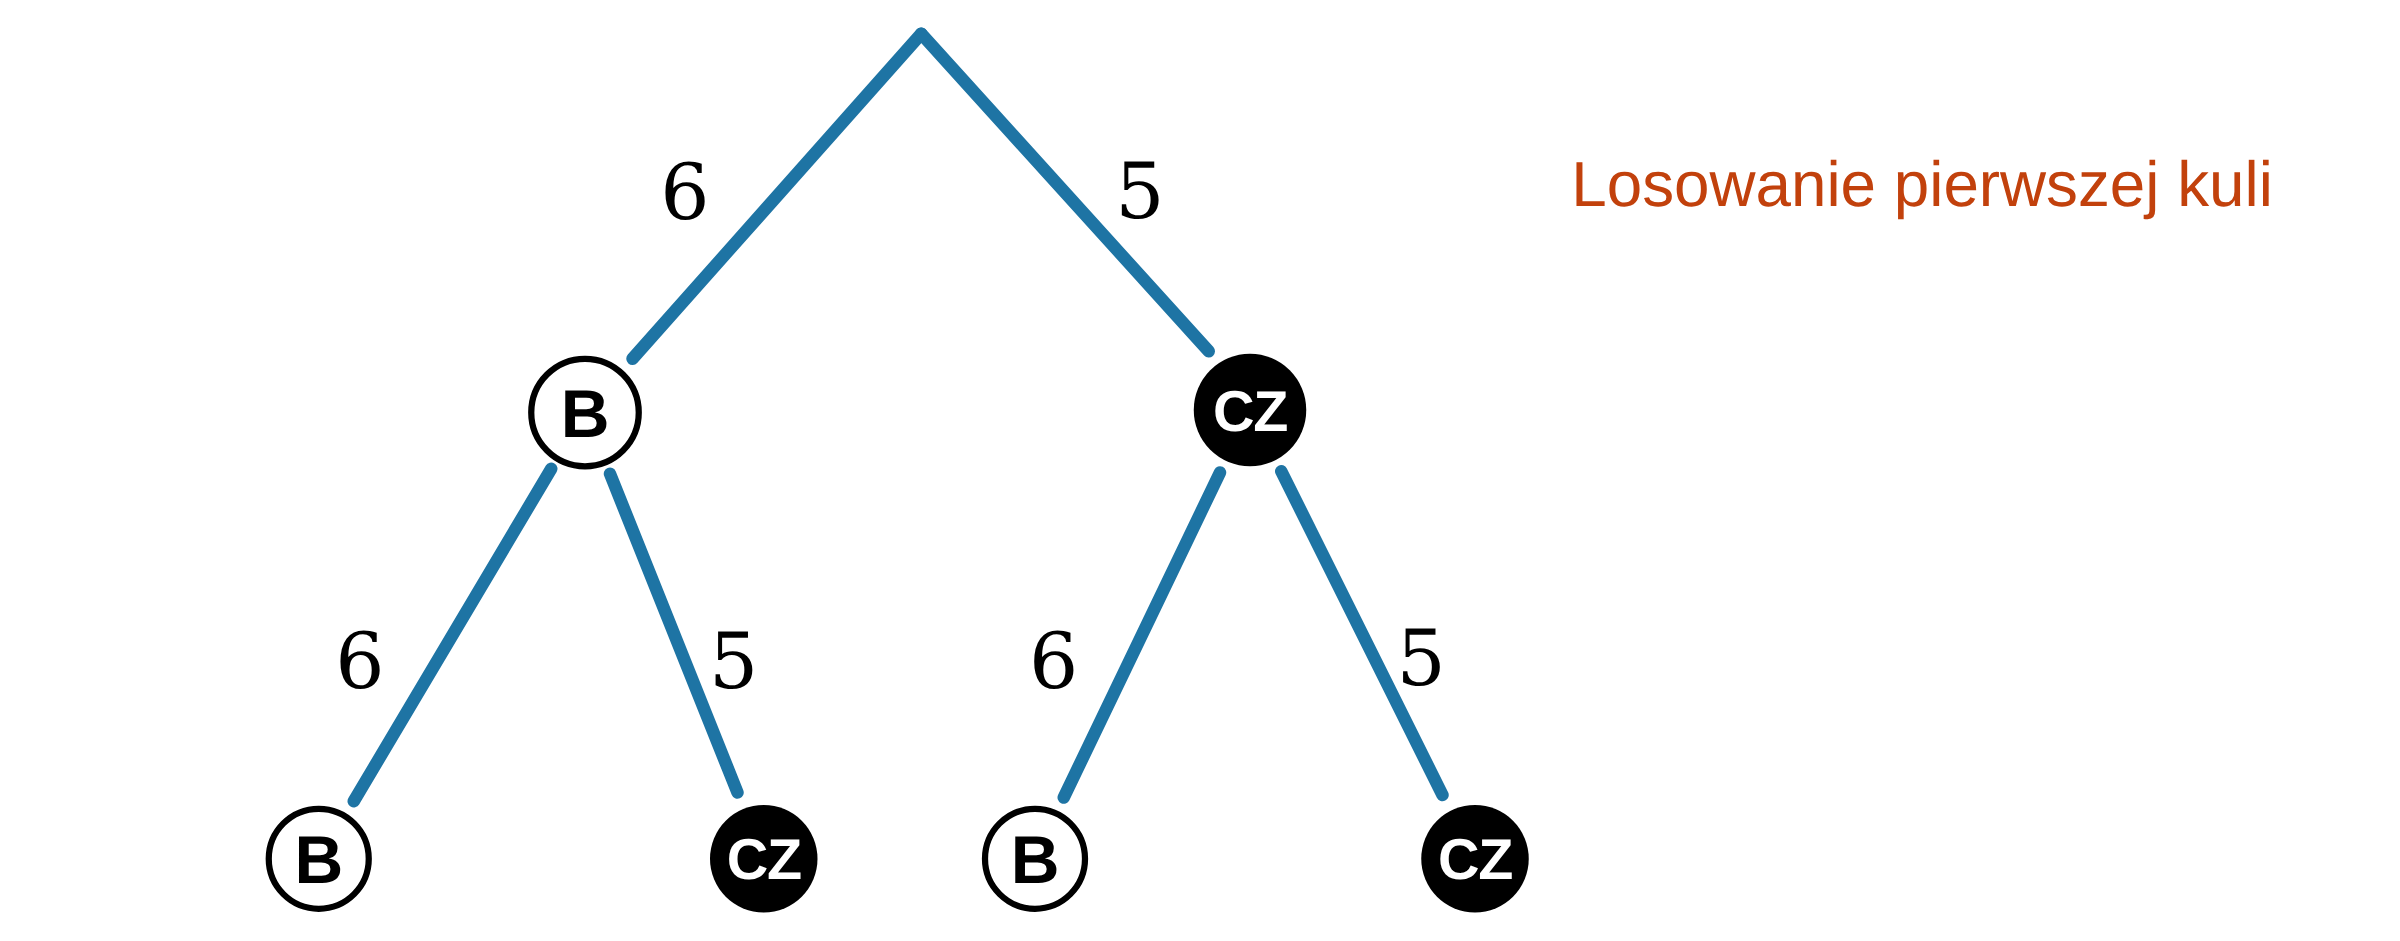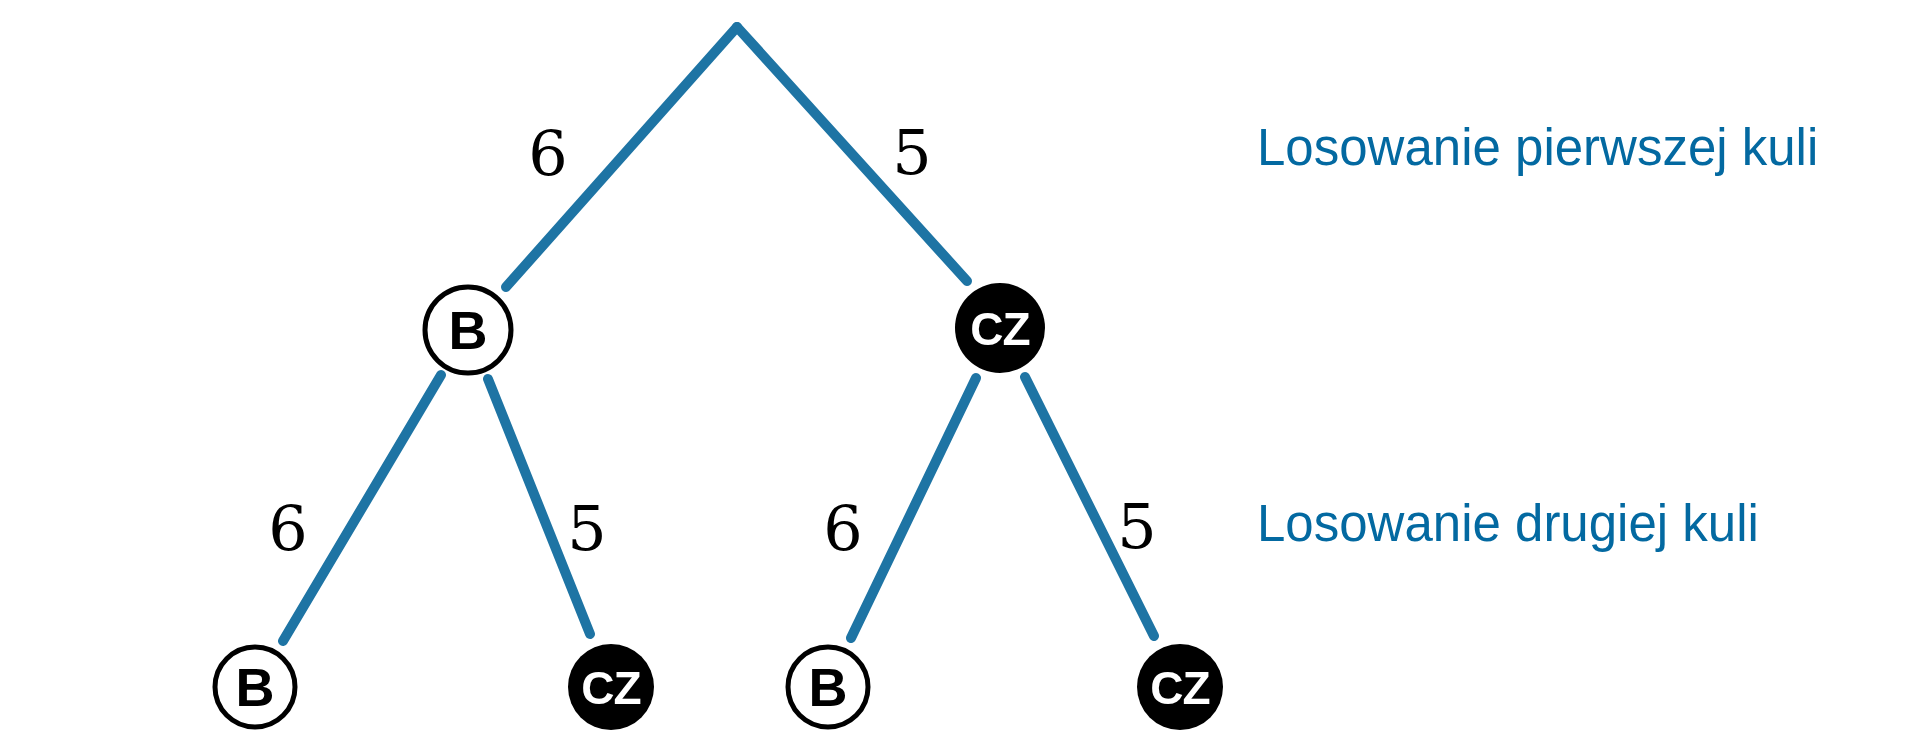--- a/index.html
+++ b/index.html
@@ -53,7 +53,7 @@
     font-size: 51px;
     line-height: 62px;
     white-space: nowrap;
-    color: #0369a1;
+    color: #c2410c;
   }
   .annotation-first { top: 117px; }
   .annotation-second { top: 493px; }

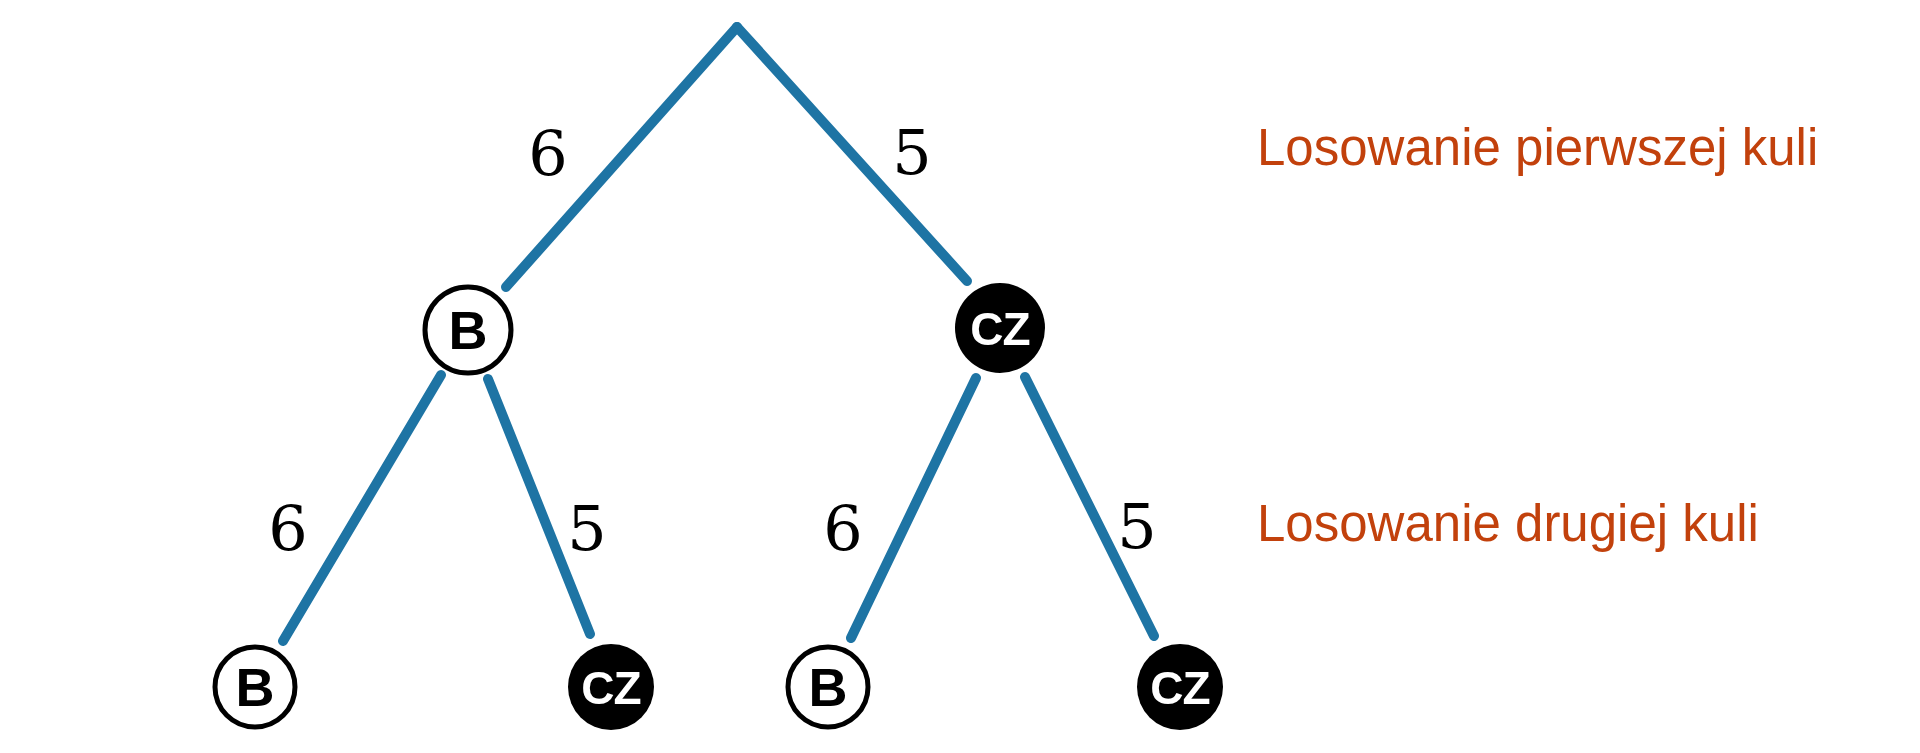--- a/index.html
+++ b/index.html
@@ -119,7 +119,6 @@
   </svg>
 
   <div class="annotation annotation-first">Losowanie pierwszej kuli</div>
-  <div class="annotation annotation-second">Losowanie drugiej kuli</div>
 
 </div>
 

